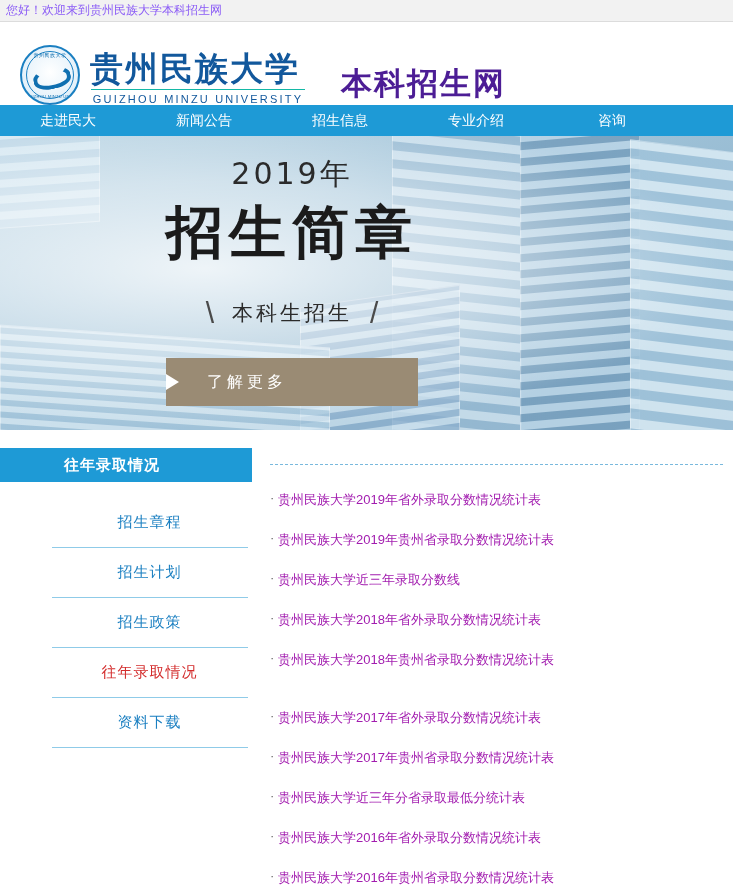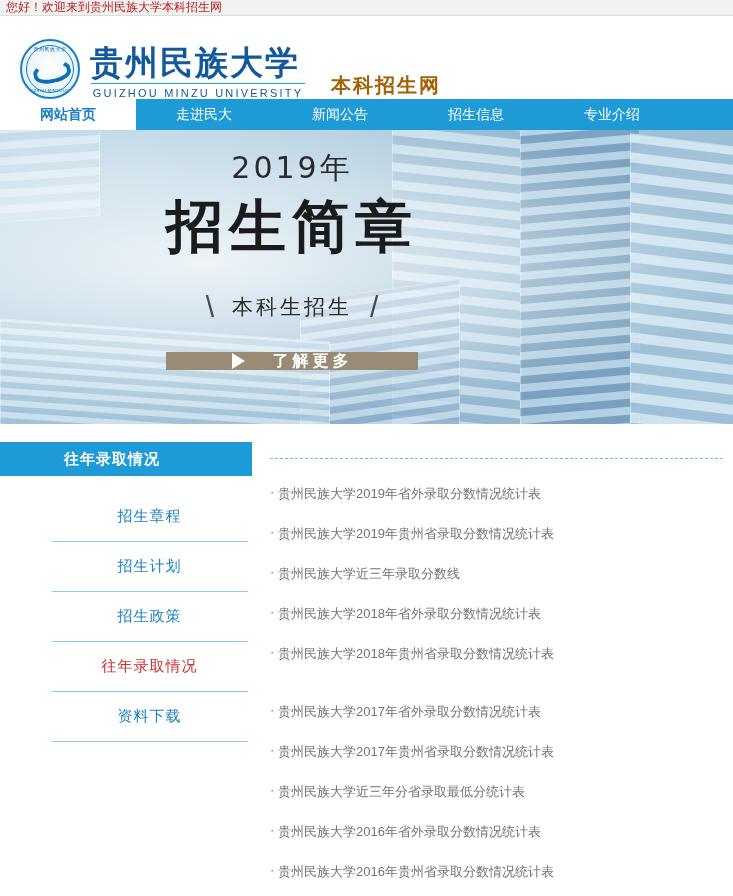--- a/index.html
+++ b/index.html
@@ -14,14 +14,14 @@
 
   
   .topbar {
-    height: 16px;
+    height: 22px;
     background: #f2f2f2;
     border-bottom: 1px solid #dcdcdc;
     display: flex;
     align-items: center;
     padding-left: 6px;
     font-size: 12px;
-    color: #b91c1c;
+    color: #8b5cf6;
   }
 
   

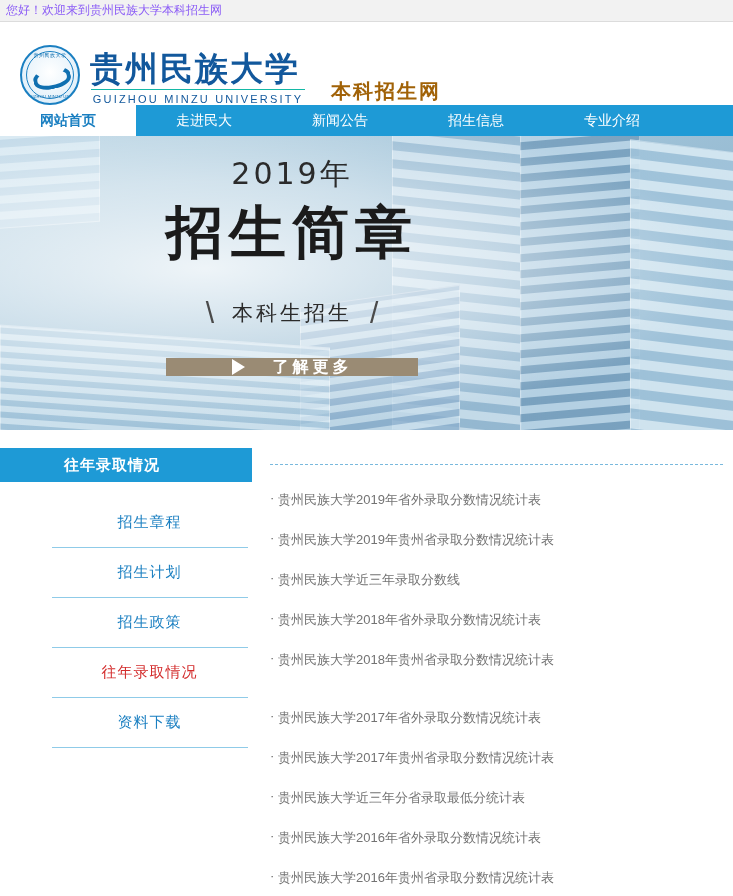--- a/index.html
+++ b/index.html
@@ -88,10 +88,10 @@
     text-align: center;
   }
   .site-title {
-    margin-left: 26px;
-    font-size: 20px;
-    font-weight: bold;
-    color: #a16207;
+    margin-left: 36px;
+    font-size: 31px;
+    font-weight: bold;
+    color: #4c1d95;
     letter-spacing: 2px;
     font-family: "DejaVu Sans", "Liberation Sans", sans-serif;
   }

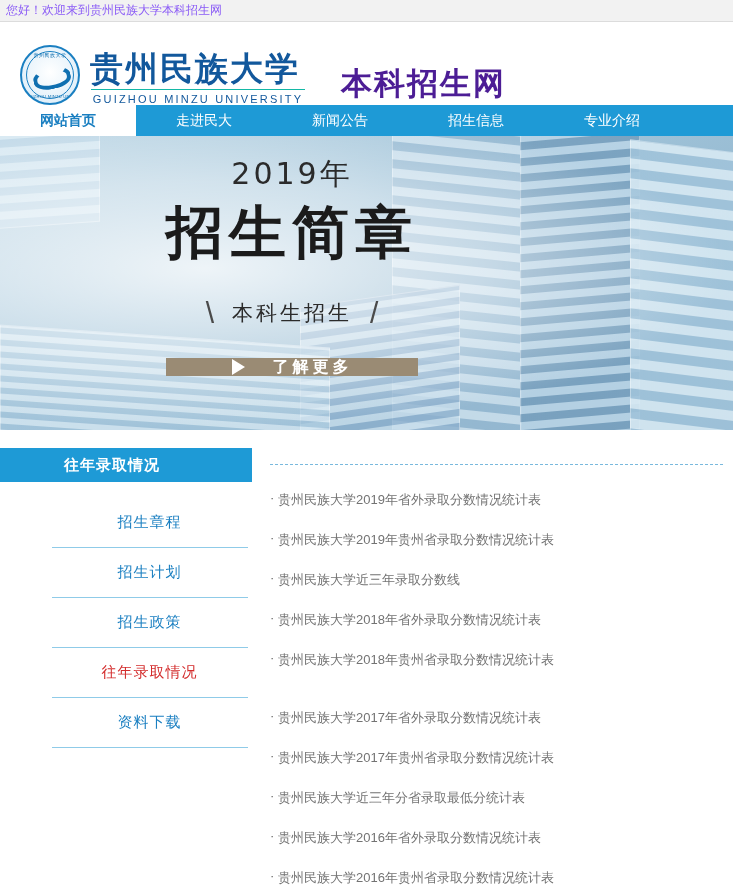--- a/index.html
+++ b/index.html
@@ -270,7 +270,6 @@
   </div>
 
   <div class="nav">
-    <div class="nav-item active">网站首页</div>
     <div class="nav-item">走进民大</div>
     <div class="nav-item">新闻公告</div>
     <div class="nav-item">招生信息</div>

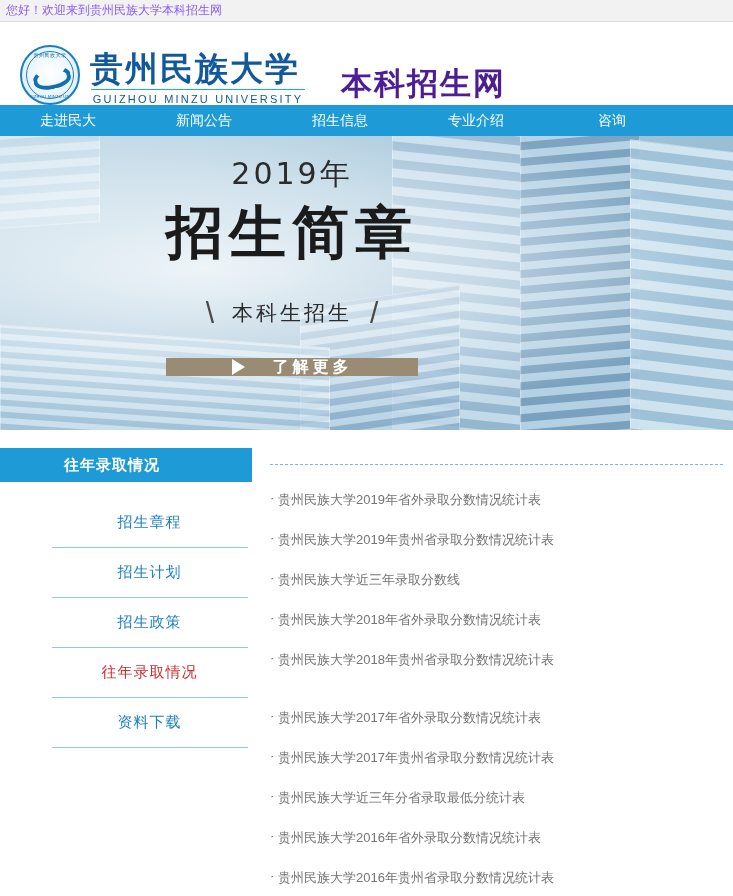--- a/index.html
+++ b/index.html
@@ -177,12 +177,11 @@
   .b-sub { font-size: 21px; color: #2b2b2b; letter-spacing: 3px; }
   .b-btn {
     margin-top: 28px;
-    width: 252px; height: 18px;
+    width: 252px; height: 48px;
     background: #9a8b74;
-    display: flex; align-items: center; justify-content: center;
+    display: flex; align-items: center; justify-content: flex-start;
     gap: 28px;
     cursor: pointer;
-    font-weight: bold;
   }
   .b-btn .tri {
     width: 0; height: 0;

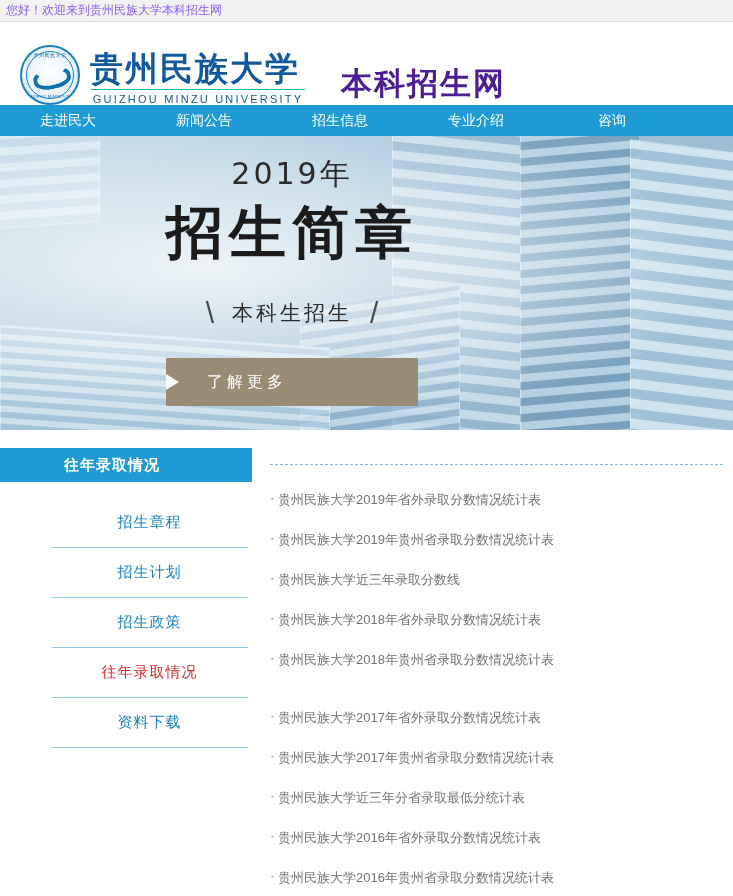--- a/index.html
+++ b/index.html
@@ -230,7 +230,7 @@
   .news-list { list-style: none; margin: 0; padding: 0; }
   .news-list li {
     font-size: 13px;
-    color: #737373;
+    color: #a21caf;
     padding: 0 0 0 8px;
     margin-bottom: 22px;
     position: relative;

